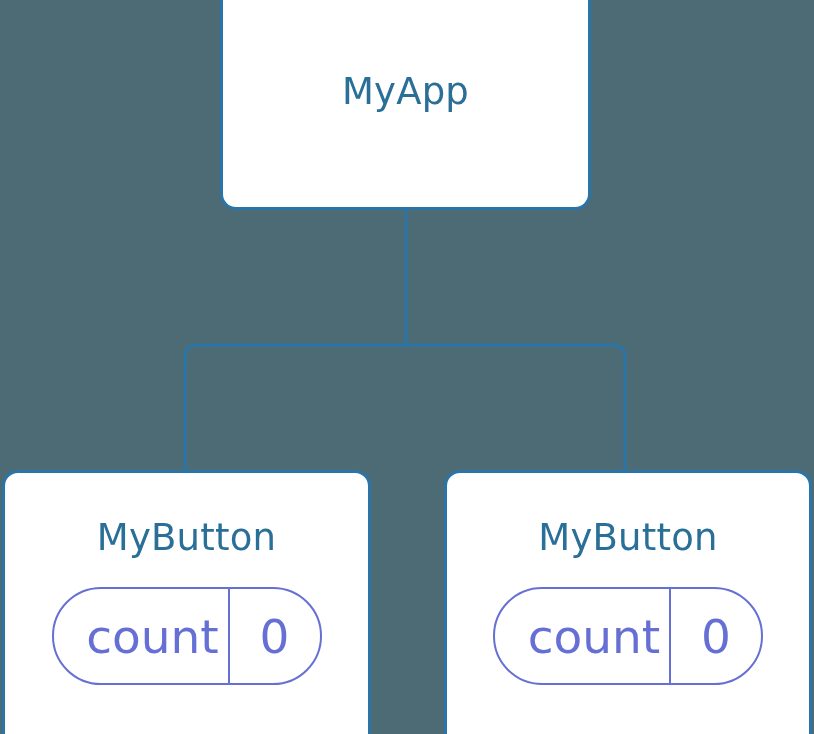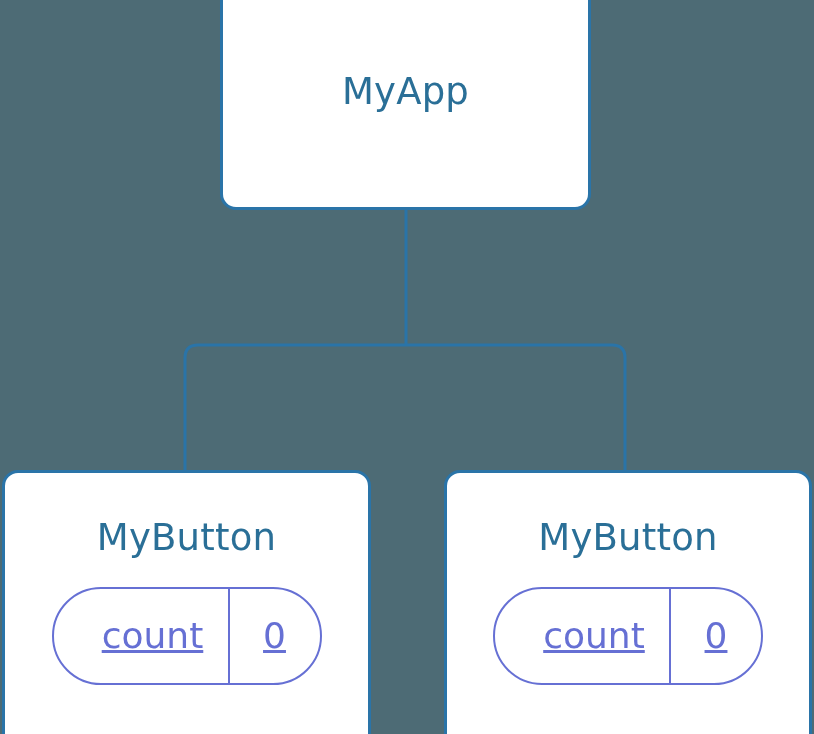--- a/index.html
+++ b/index.html
@@ -94,11 +94,10 @@
     align-items: center;
     justify-content: center;
     color: #6670d4;
-    font-size: 36px;
+    font-size: 47px;
     line-height: 1;
     white-space: nowrap;
     box-sizing: border-box;
-    text-decoration: underline;
   }
   .pill-key {
     width: 174px;

